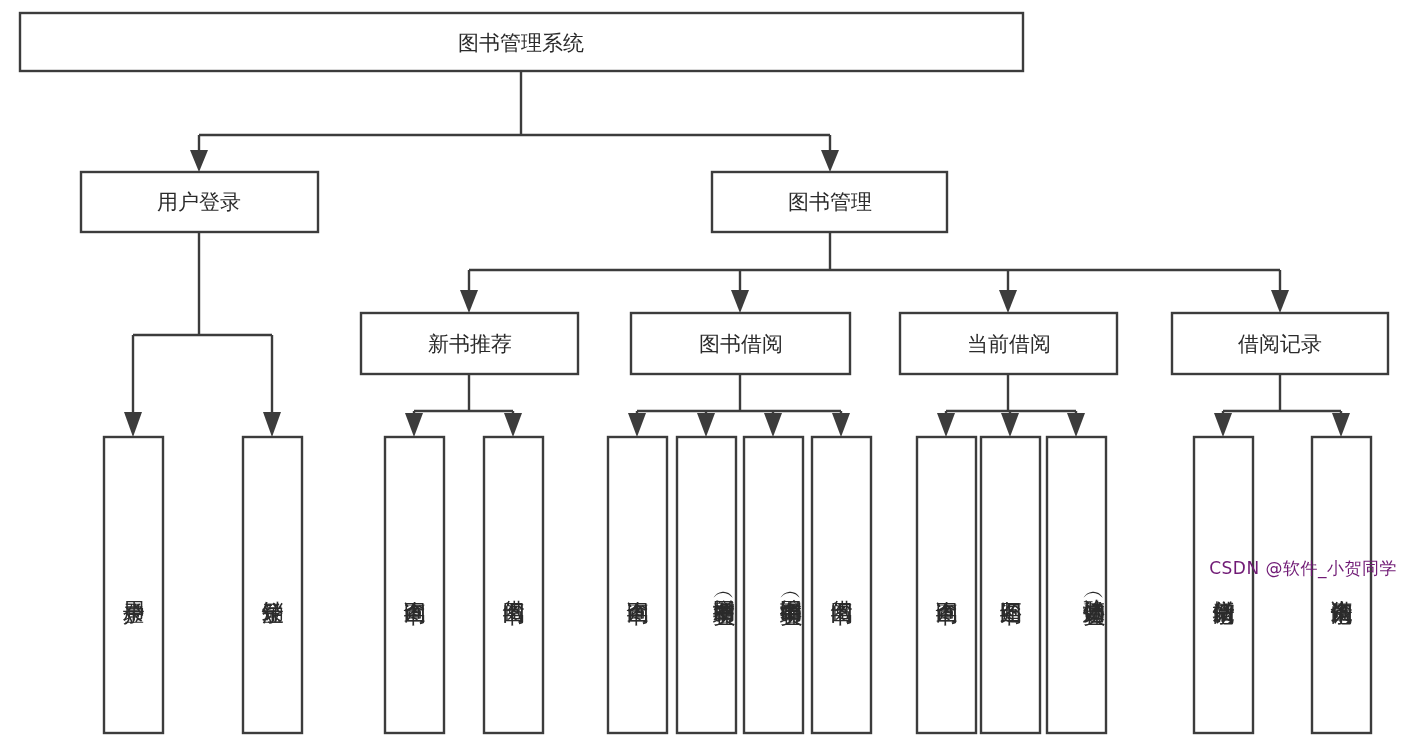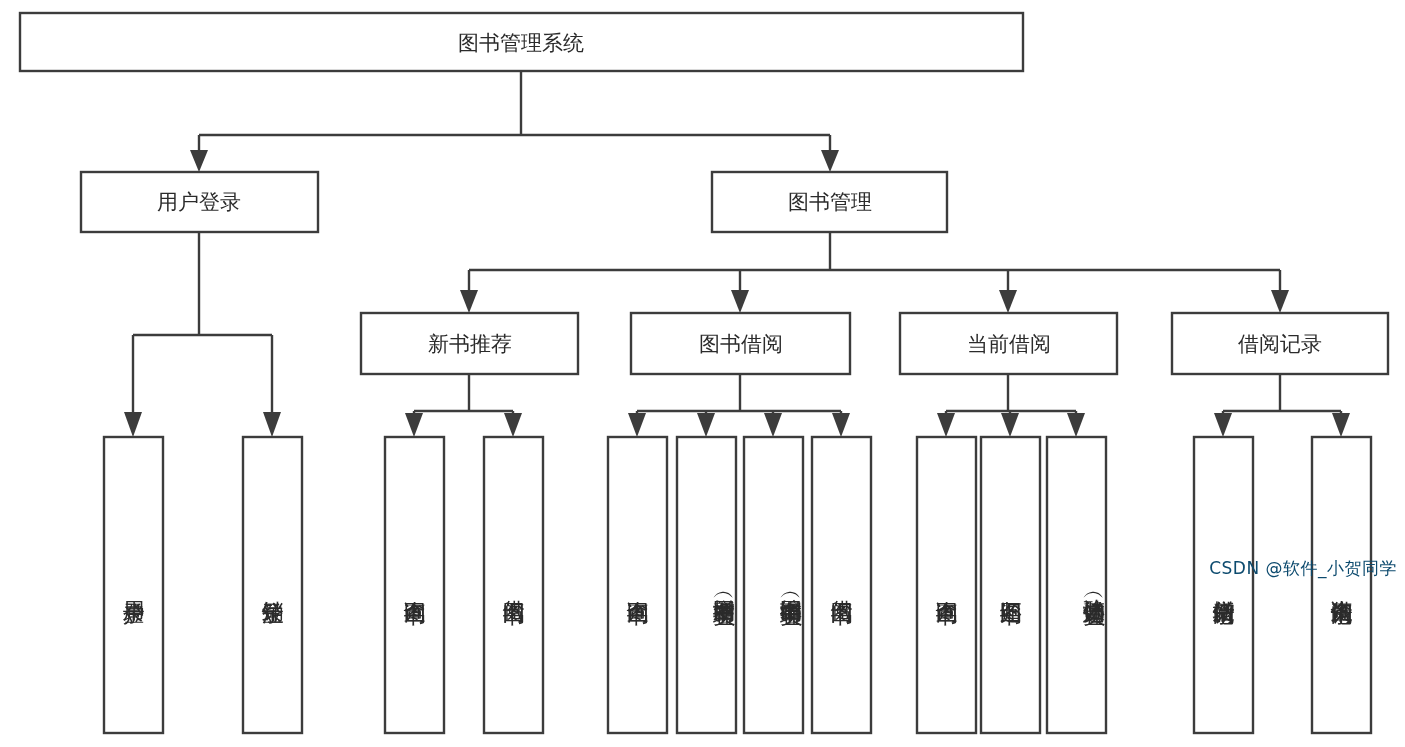--- a/index.html
+++ b/index.html
@@ -70,7 +70,7 @@
     bottom: 4px;
     font-family: "DejaVu Sans", "Liberation Sans", sans-serif;
     font-size: 17px;
-    color: #0c4a6e;
+    color: #701a75;
     white-space: nowrap;
     letter-spacing: 0.5px;
   }

